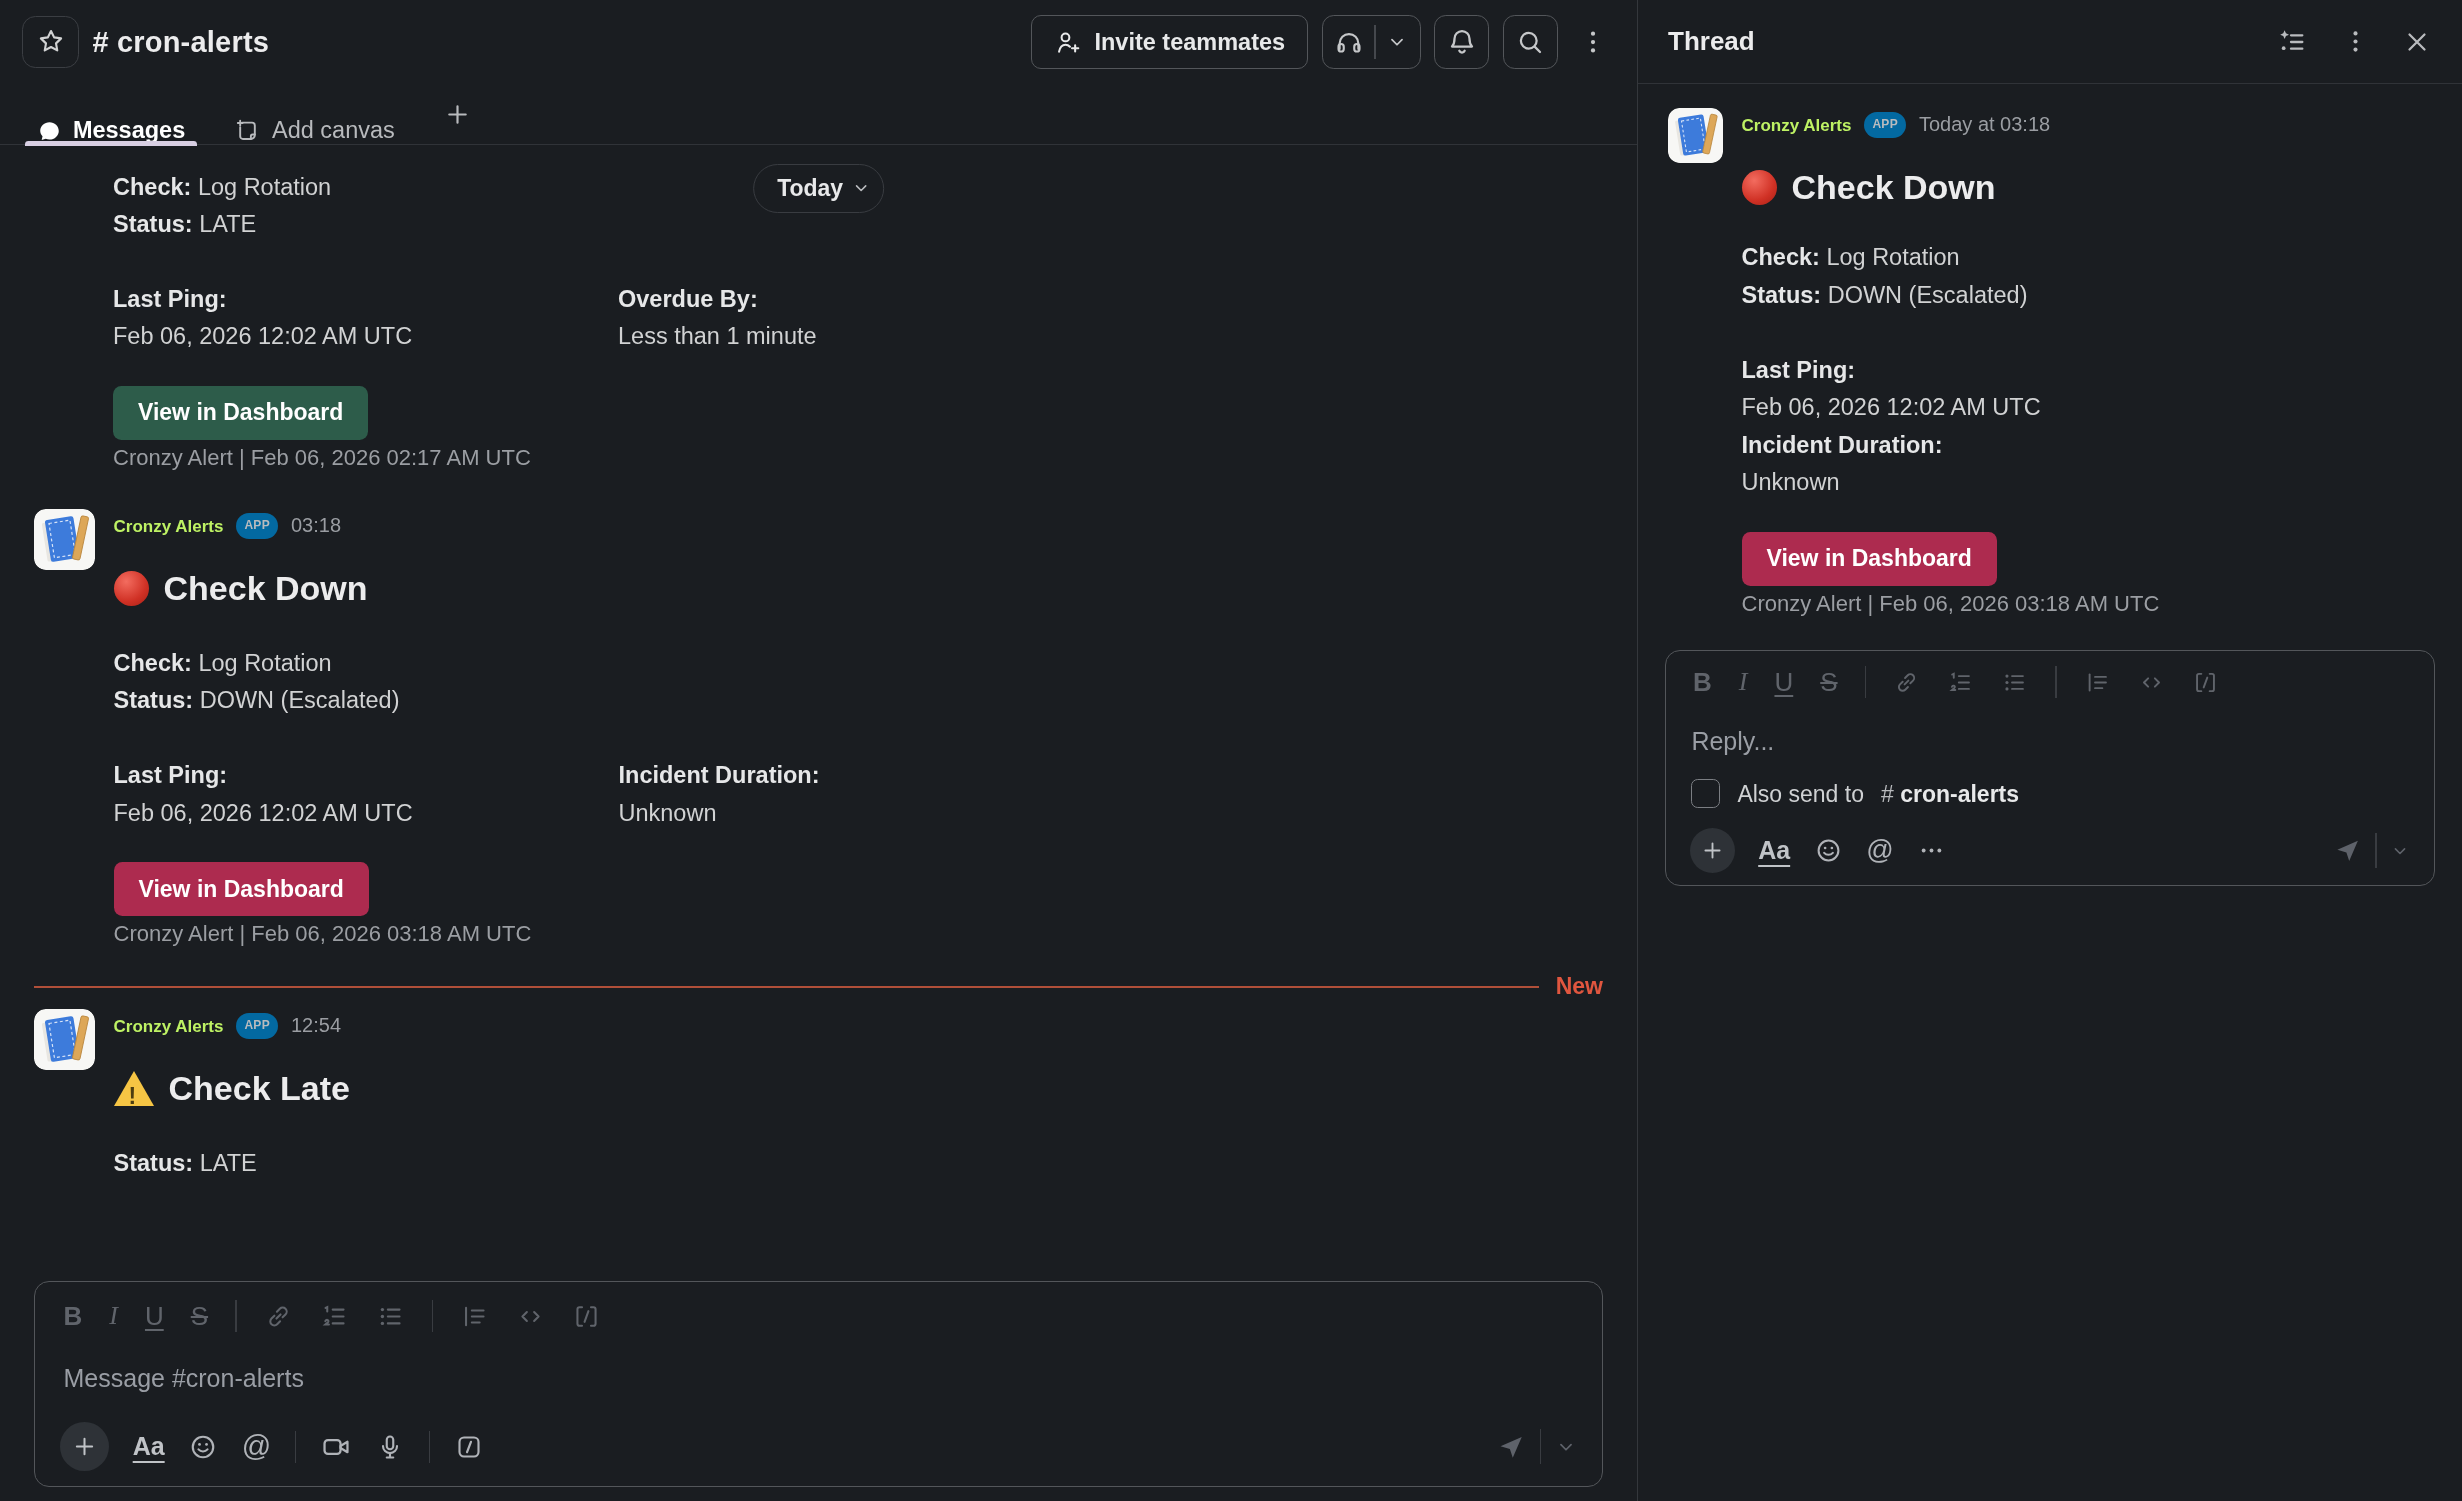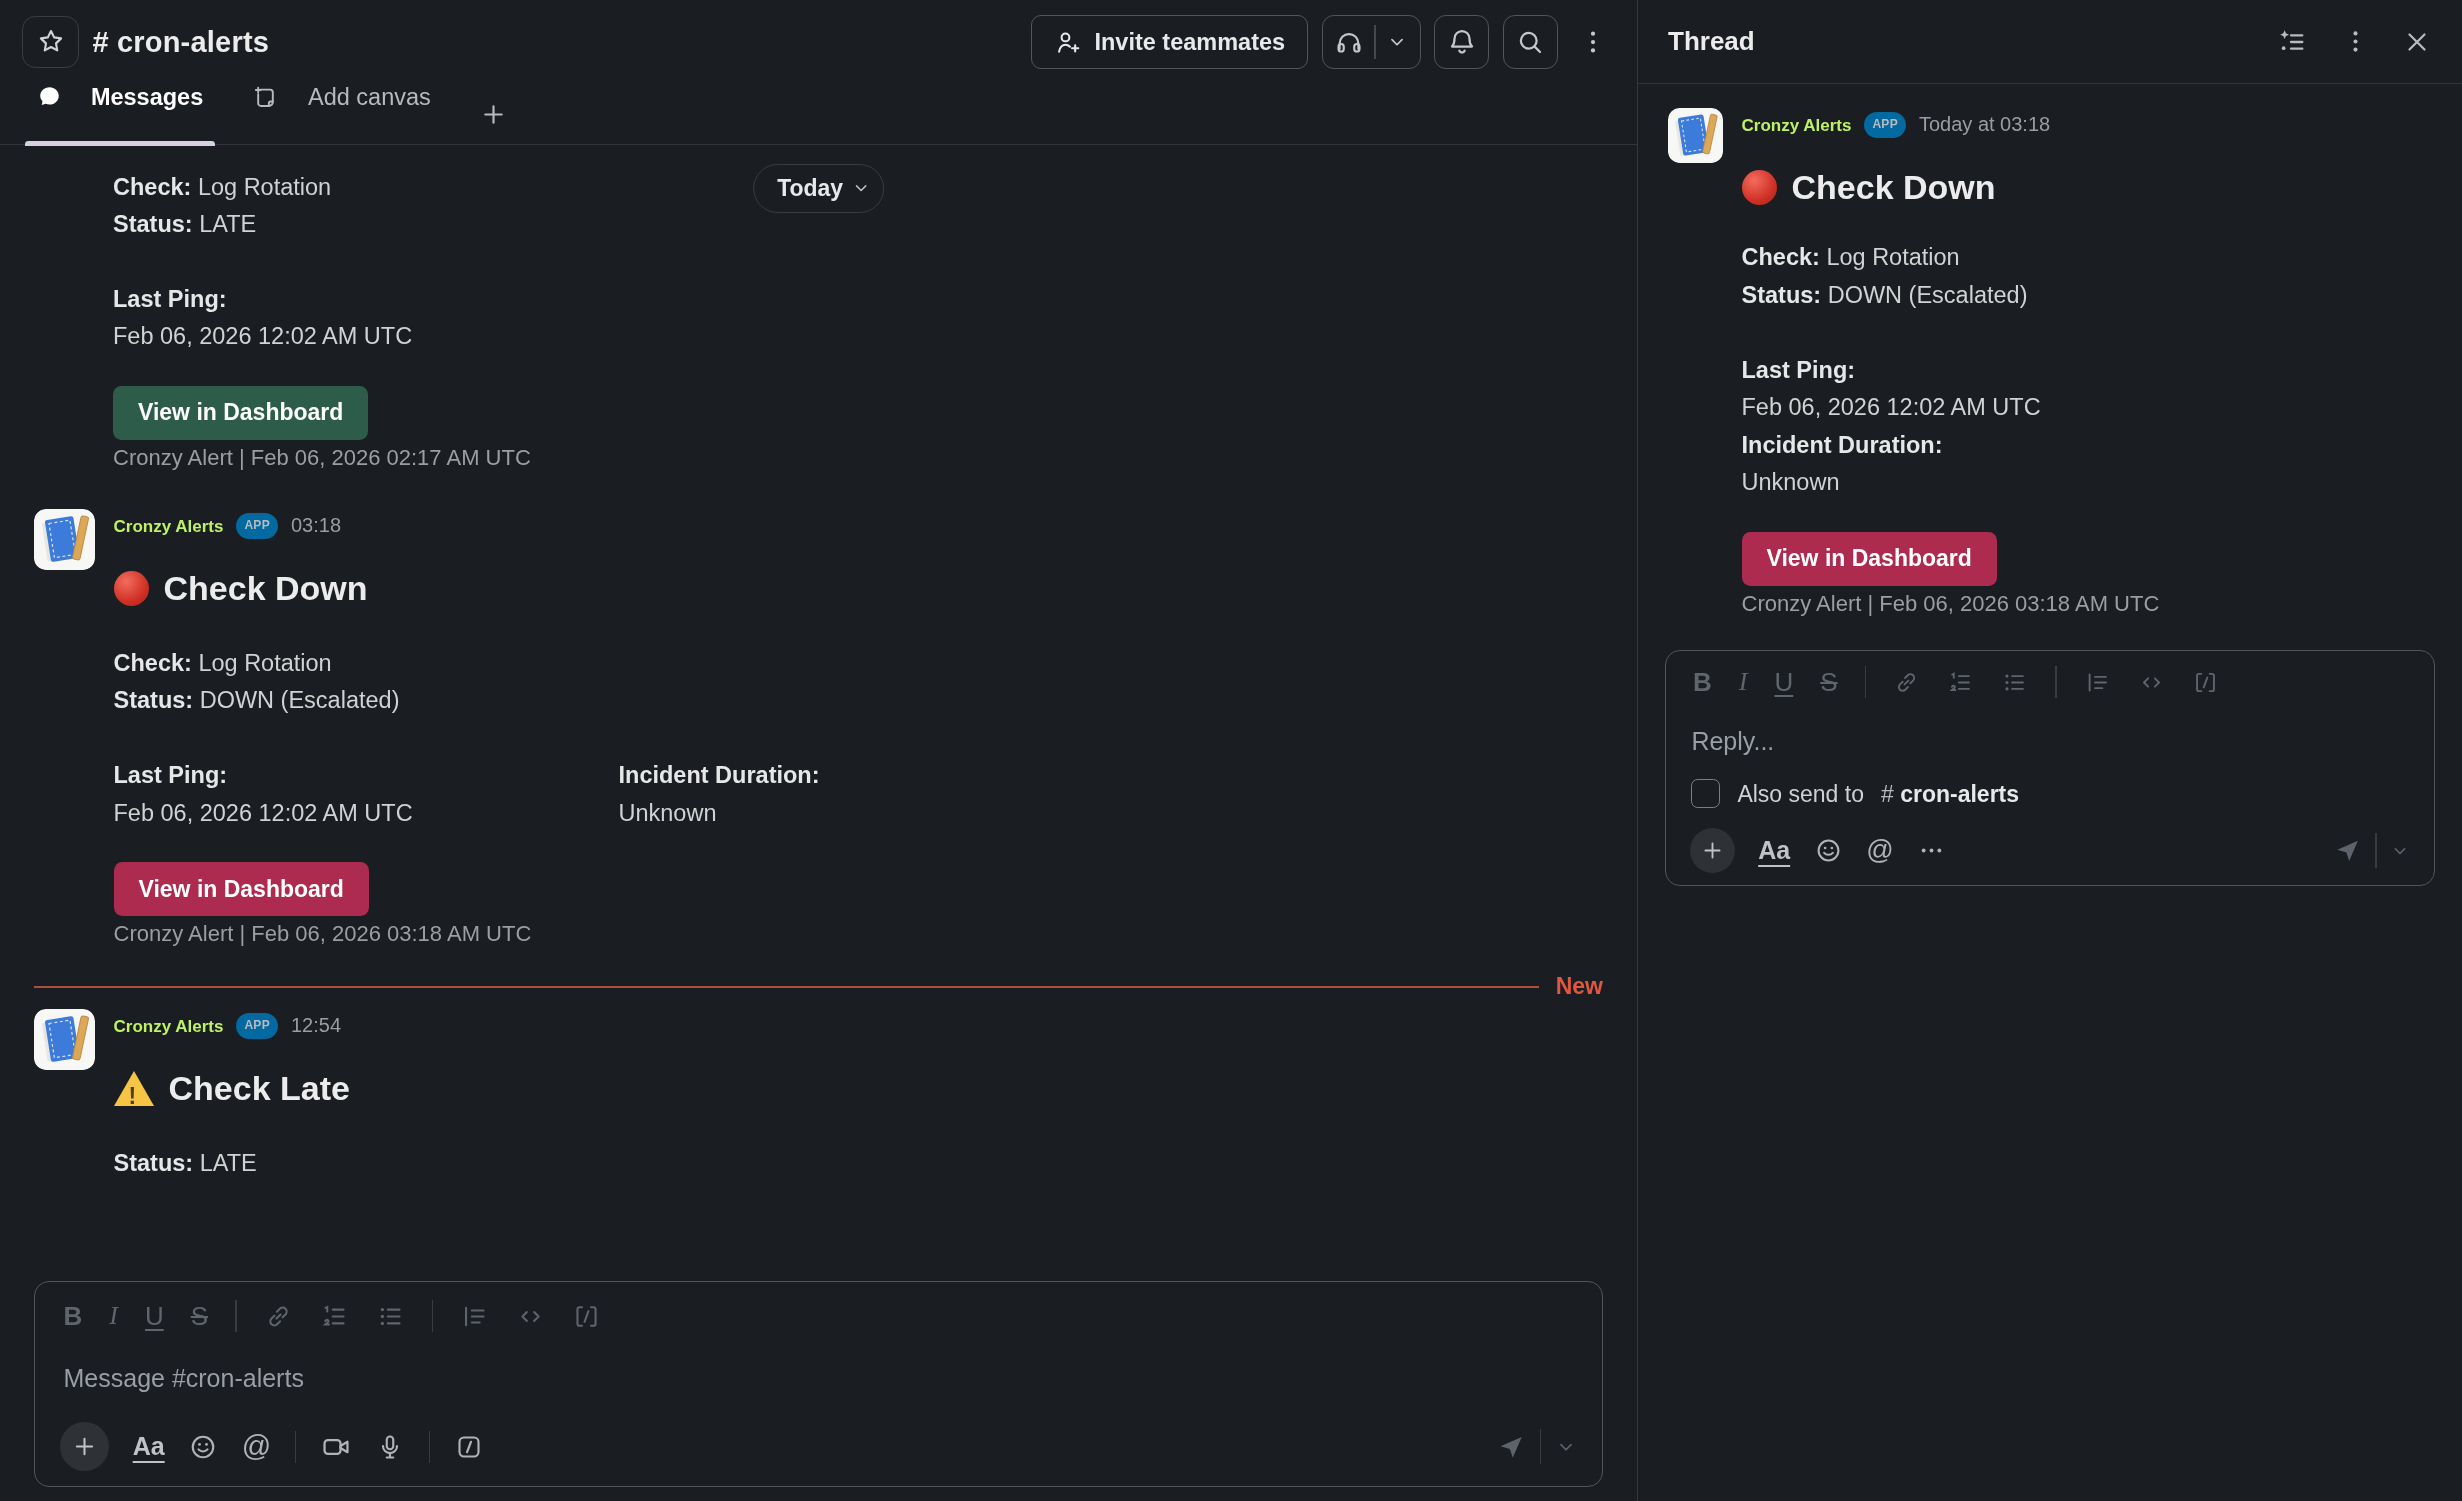--- a/index.html
+++ b/index.html
@@ -30,7 +30,7 @@
 
   
   .tab-bar { height:61px; flex:none; display:flex; align-items:stretch; padding:0 23.5px; border-bottom:1.7px solid #303338; }
-  .tab { display:flex; align-items:flex-start; gap:29px; padding:0 13.4px; font-size:23.5px; color:#b8babd; position:relative; cursor:pointer; }
+  .tab { display:flex; align-items:flex-end; gap:11px; padding:0 13.4px; font-size:23.5px; color:#b8babd; position:relative; cursor:pointer; }
   .tab.active { color:#ffffff; font-weight:700; }
   .tab.active::after { content:""; position:absolute; left:1.7px; right:1.7px; bottom:-1.7px; height:5px; background:#d8cfe3; border-radius:3.4px 3.4px 0 0; }
   .tab + .tab { margin-left:22px; }

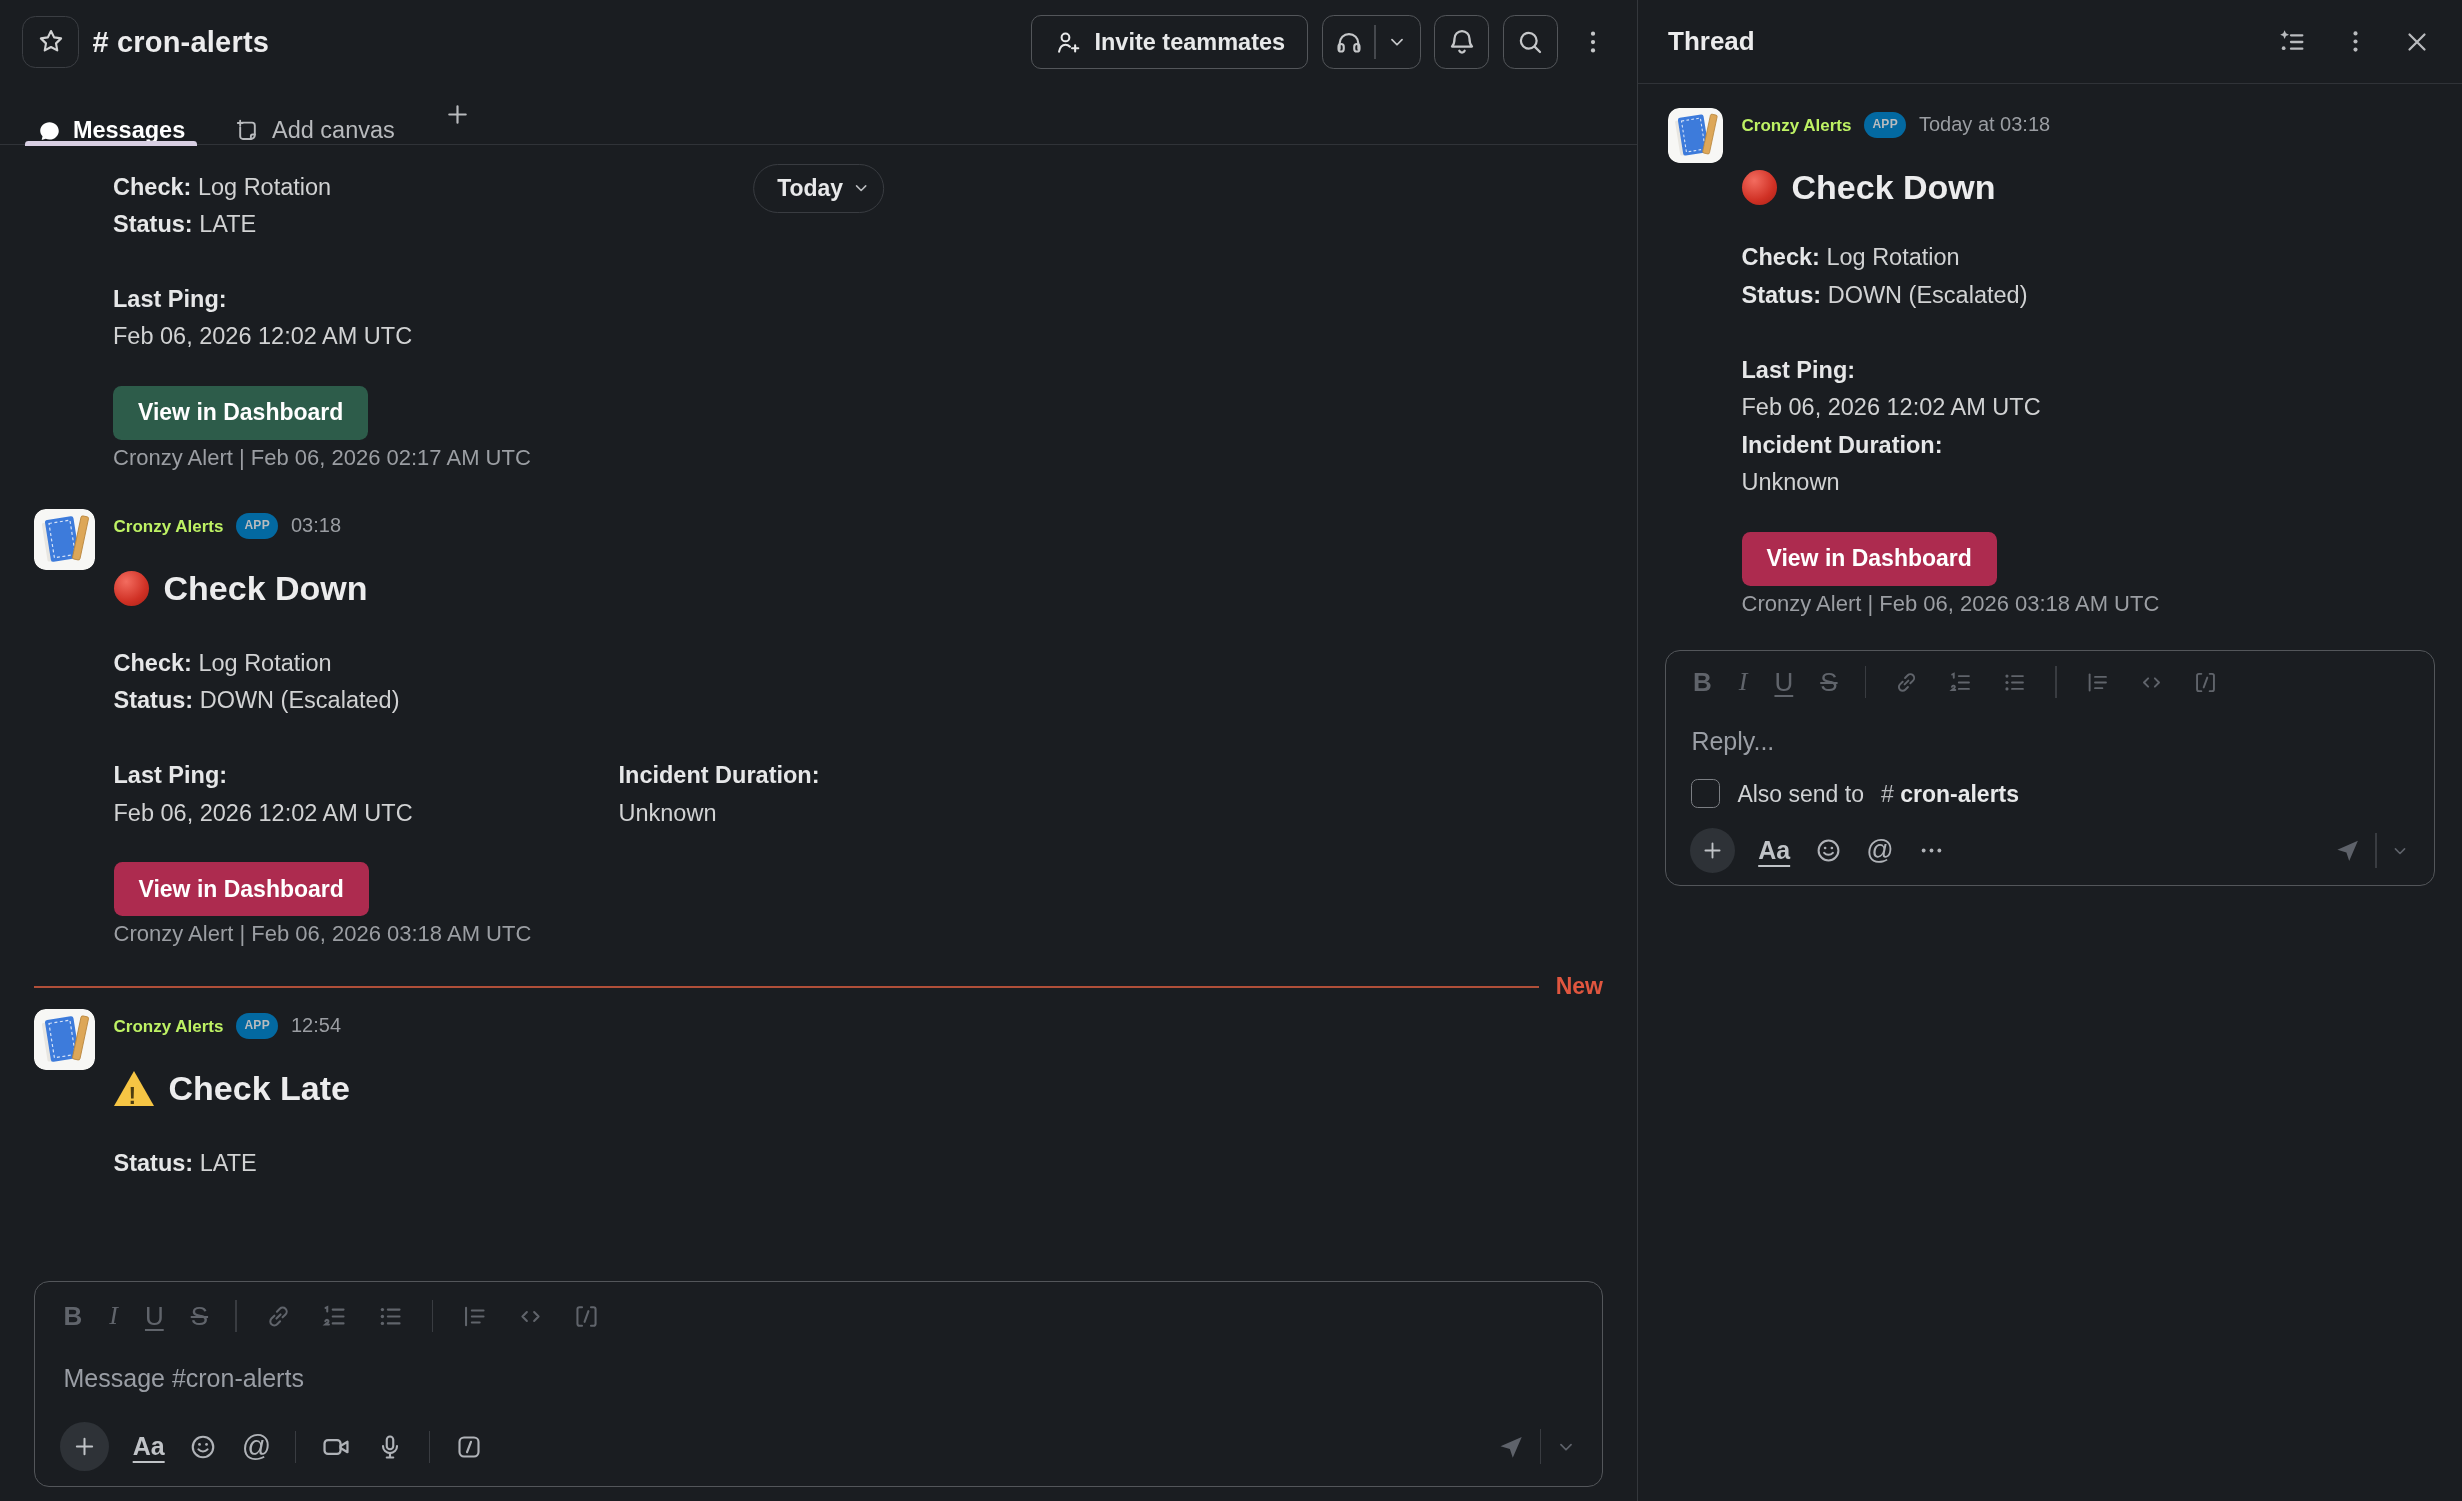--- a/index.html
+++ b/index.html
@@ -325,6 +325,10 @@
           <div class="field">
             <div class="flabel">Last Ping:</div>
             <div>Feb 06, 2026 12:02 AM UTC</div>
+          </div>
+          <div class="field">
+            <div class="flabel">Overdue By:</div>
+            <div>Less than 1 minute</div>
           </div>
         </div>
         <button class="msg-btn btn-green">View in Dashboard</button>

